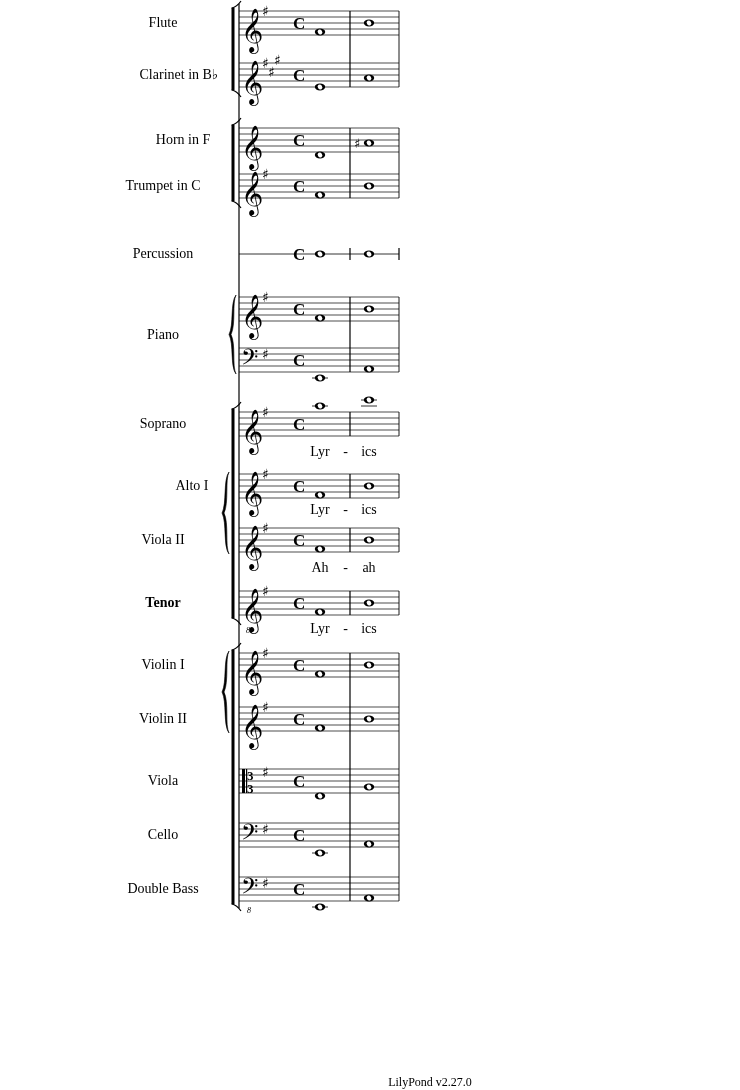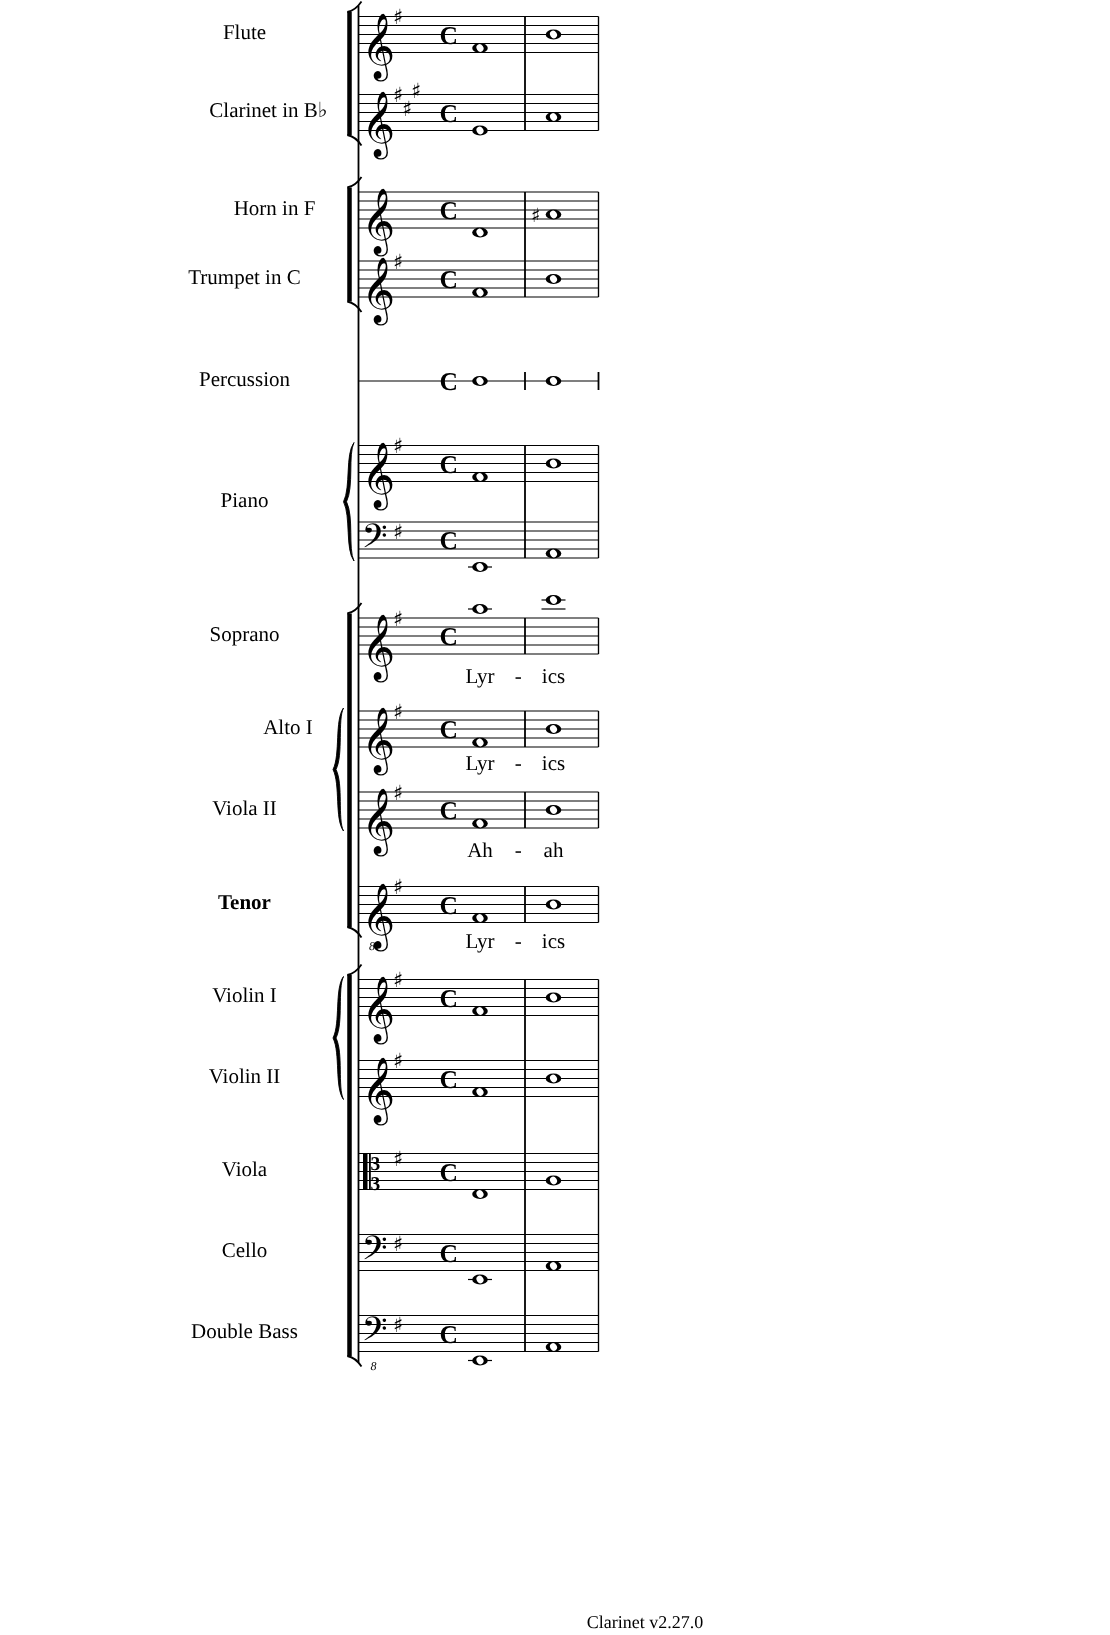--- a/index.html
+++ b/index.html
@@ -390,7 +390,7 @@
       <div class="inst-name" style="left: 163px; top: 835px;">Cello</div>
       <div class="inst-name" style="left: 163px; top: 889px;">Double Bass</div>
     </div>
-  <div class="footer">Clarinet v2.27.0</div>
+  <div class="footer">LilyPond v2.27.0</div>
 </div>
 
 </body></html>

